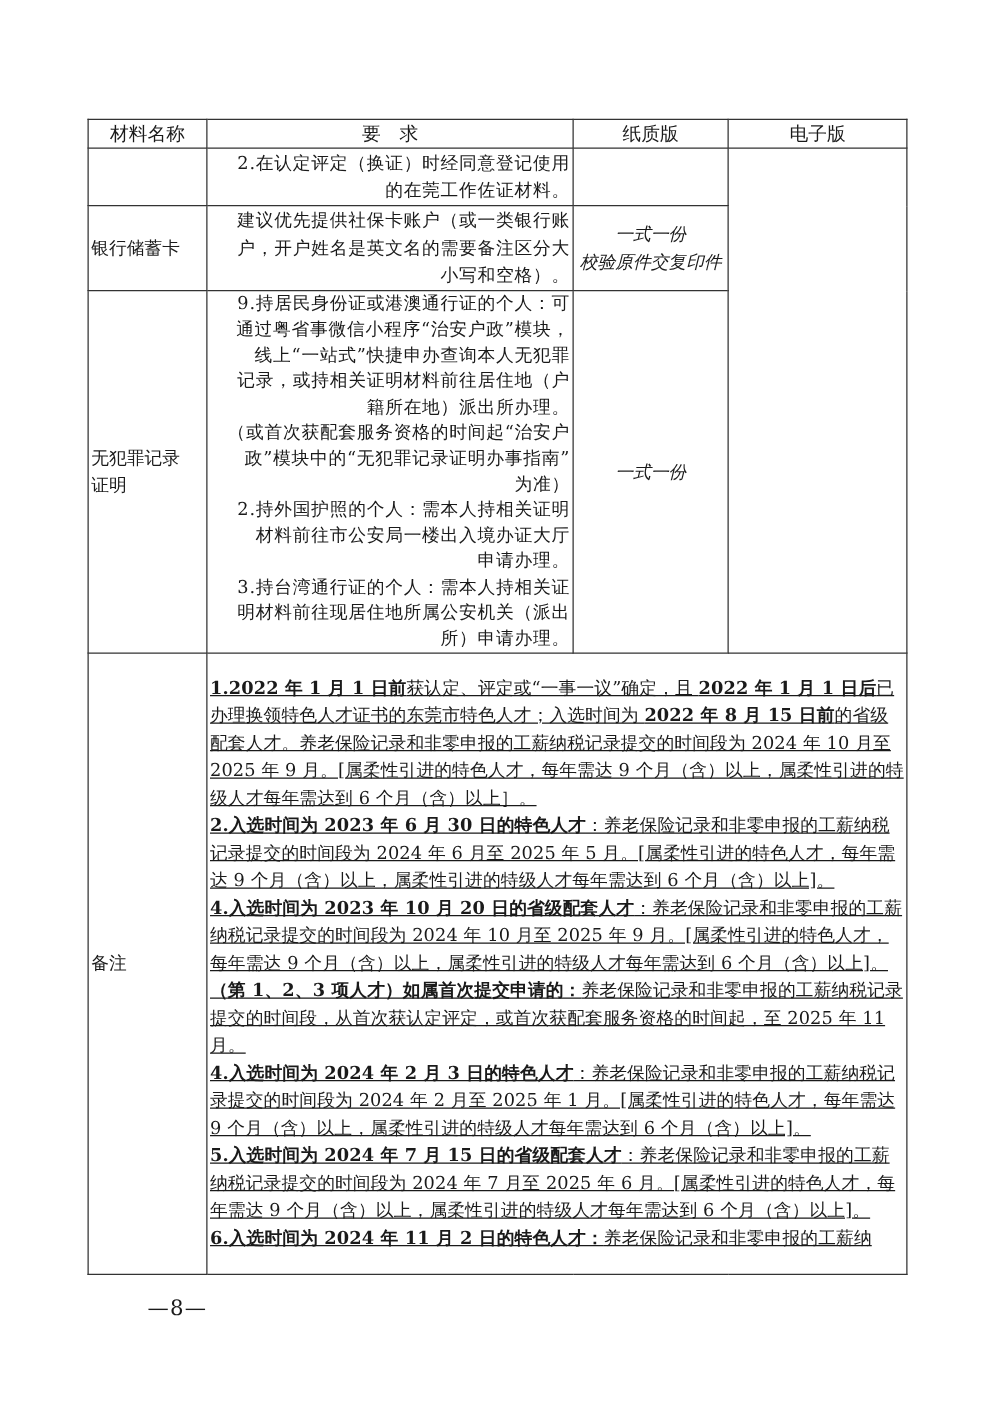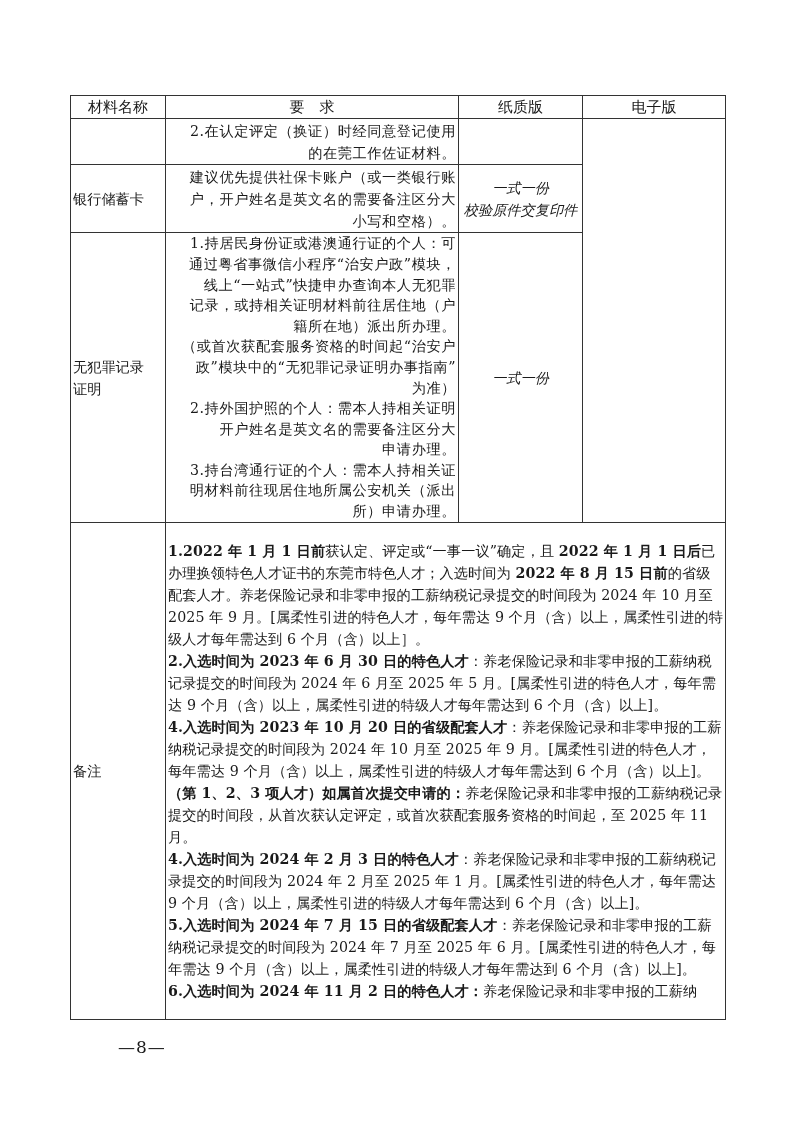--- a/index.html
+++ b/index.html
@@ -68,7 +68,7 @@
         <div>证明</div>
       </td>
       <td class="req" style="line-height:20.6px">
-        <div>1.持居民身份证或港澳通行证的个人：可</div>
+        <div>9.持居民身份证或港澳通行证的个人：可</div>
         <div>通过粤省事微信小程序“治安户政”模块，</div>
         <div>线上“一站式”快捷申办查询本人无犯罪</div>
         <div>记录，或持相关证明材料前往居住地（户</div>

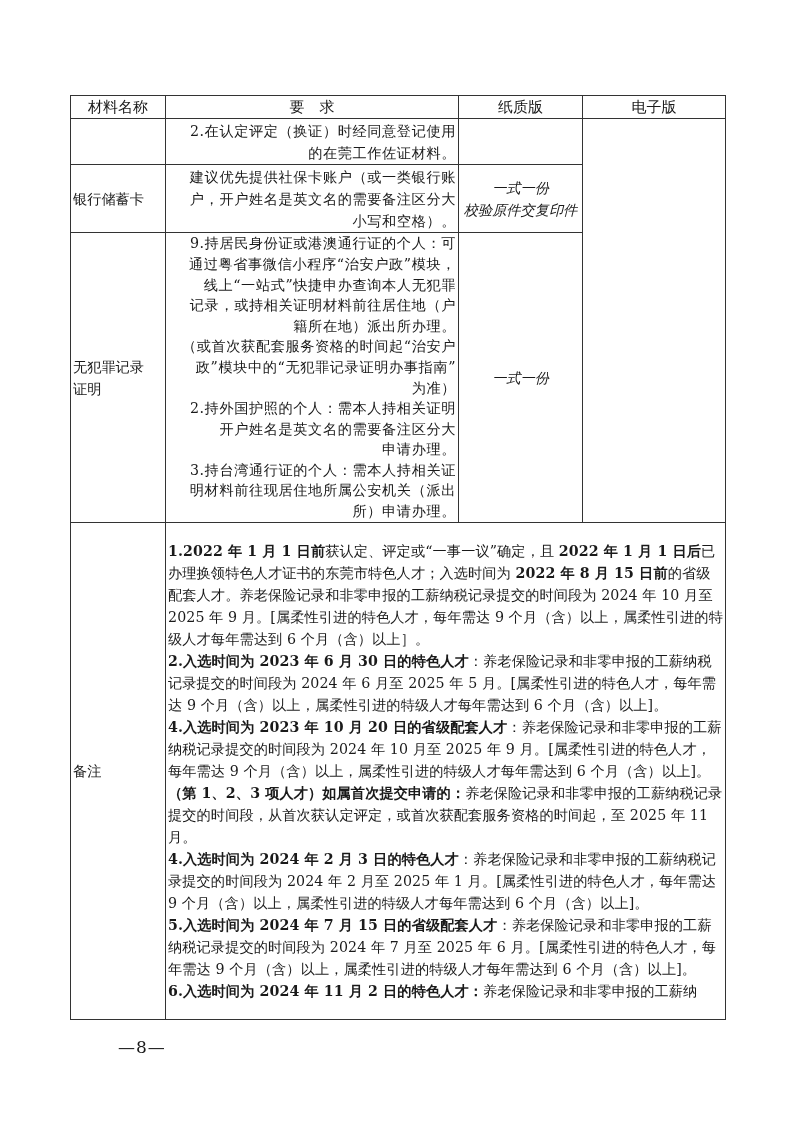--- a/index.html
+++ b/index.html
@@ -77,7 +77,7 @@
         <div>政”模块中的“无犯罪记录证明办事指南”</div>
         <div>为准）</div>
         <div>2.持外国护照的个人：需本人持相关证明</div>
-        <div>开户姓名是英文名的需要备注区分大</div>
+        <div>材料前往市公安局一楼出入境办证大厅</div>
         <div>申请办理。</div>
         <div>3.持台湾通行证的个人：需本人持相关证</div>
         <div>明材料前往现居住地所属公安机关（派出</div>

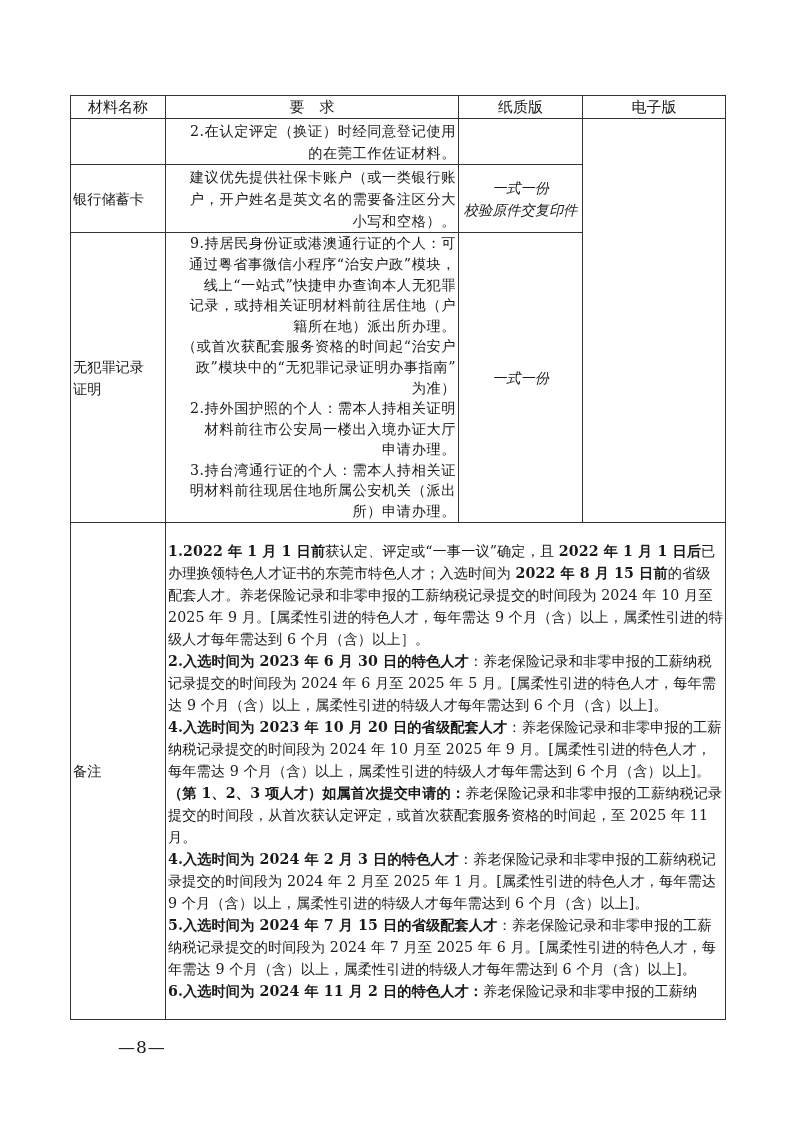--- a/index.html
+++ b/index.html
@@ -17,7 +17,7 @@
   td.req { text-align: right; letter-spacing: 0.6px; }
   td.paper { text-align: center; font-style: italic; }
   td.note { text-align: left; line-height: 22.6px; font-size: 14px; padding: 8px 2px 0 3px;
-            vertical-align: top; letter-spacing: 0.1px; }
+            vertical-align: top; letter-spacing: 0.1px; text-decoration: underline; }
   td.note p { margin: 0; }
   b { font-weight: bold; }
   .footer { position: absolute; left: 118px; top: 1037px; font-size: 17px;

